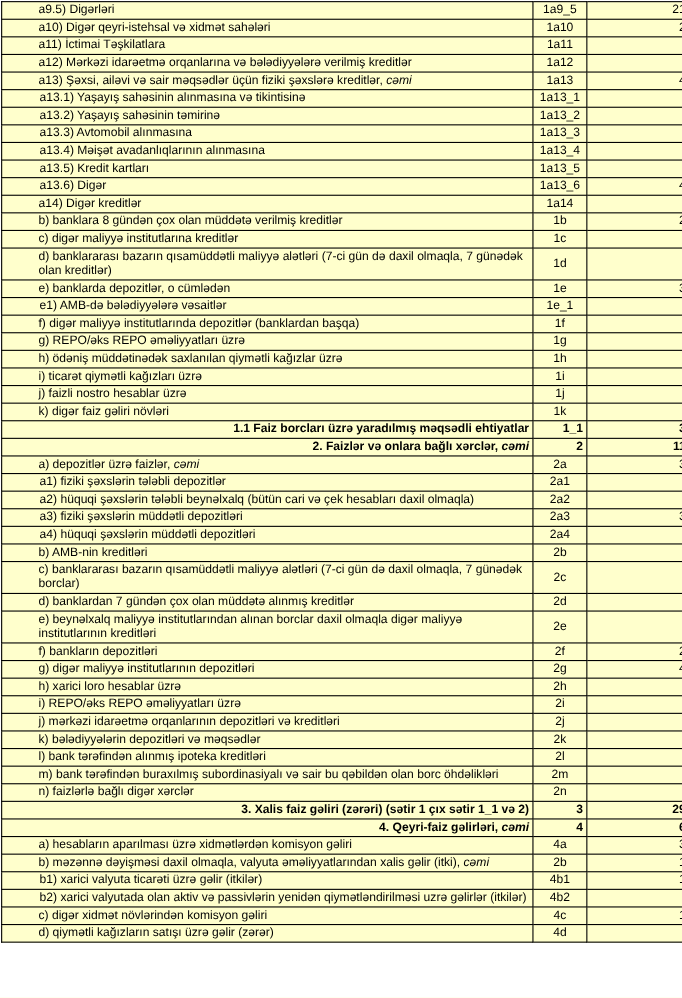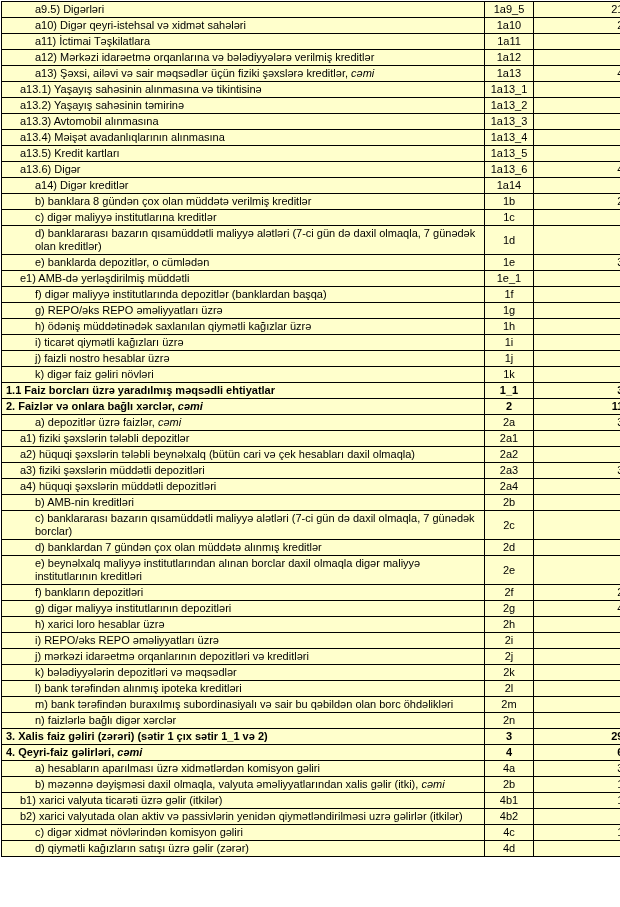--- a/index.html
+++ b/index.html
@@ -33,7 +33,7 @@
   tr.bold td { font-weight: bold; }
   td.indent-0 { padding-left: 4px; }
   td.indent-1 { padding-left: 33px; }
-  td.indent-2 { padding-left: 18px; }
+  td.indent-2 { padding-left: 34px; }
   em { font-style: italic; }
 </style>
 </head>

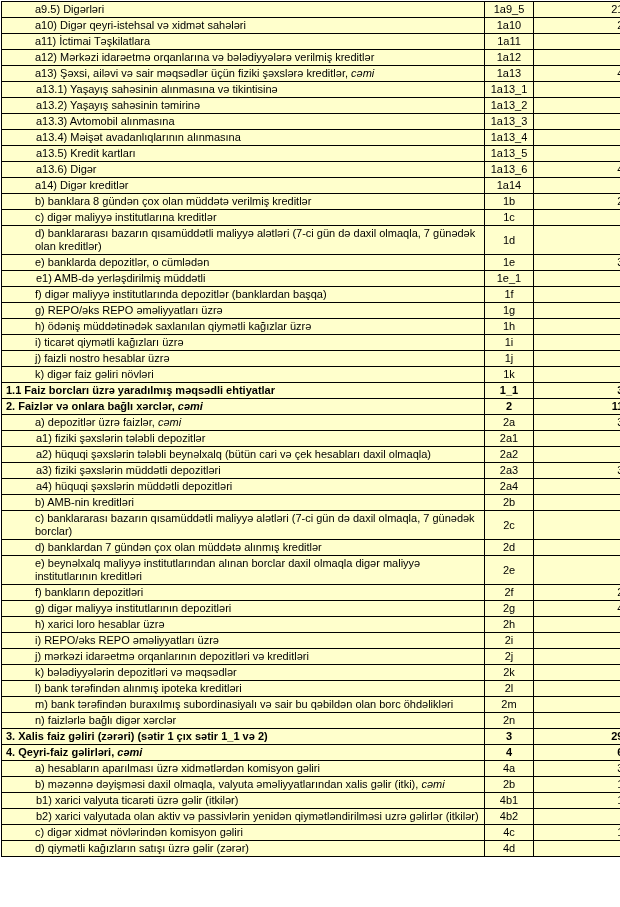--- a/index.html
+++ b/index.html
@@ -122,7 +122,7 @@
         <td class="c-value" data-name="row-value">330.38</td>
       </tr>
       <tr data-name="table-row">
-        <td class="c-label indent-2" data-name="row-label">e1) AMB-də yerləşdirilmiş müddətli</td>
+        <td class="c-label indent-2" data-name="row-label">e1) AMB-də bələdiyyələrə vəsaitlər</td>
         <td class="c-code" data-name="row-code">1e_1</td>
         <td class="c-value" data-name="row-value">0.00</td>
       </tr>

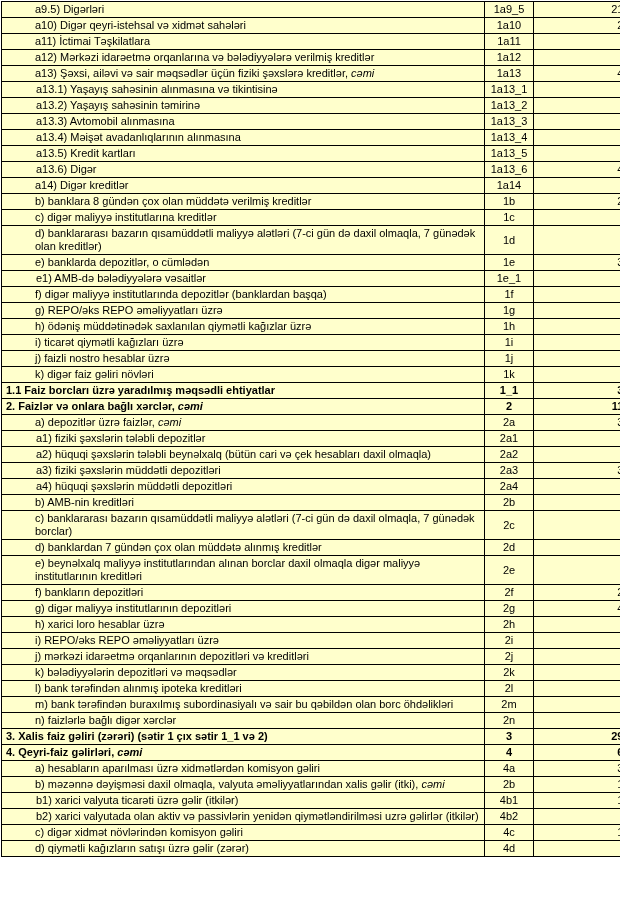--- a/index.html
+++ b/index.html
@@ -30,7 +30,7 @@
   td.c-label { width: 446px; vertical-align: middle; }
   td.c-code  { width: 42px;  text-align: center; vertical-align: middle; }
   td.c-value { width: 114px; text-align: right; vertical-align: top; padding-right: 4px; }
-  tr.bold td { font-weight: bold; }
+  tr.bold td { font-weight: bold; text-align: right; }
   td.indent-0 { padding-left: 4px; }
   td.indent-1 { padding-left: 33px; }
   td.indent-2 { padding-left: 34px; }

